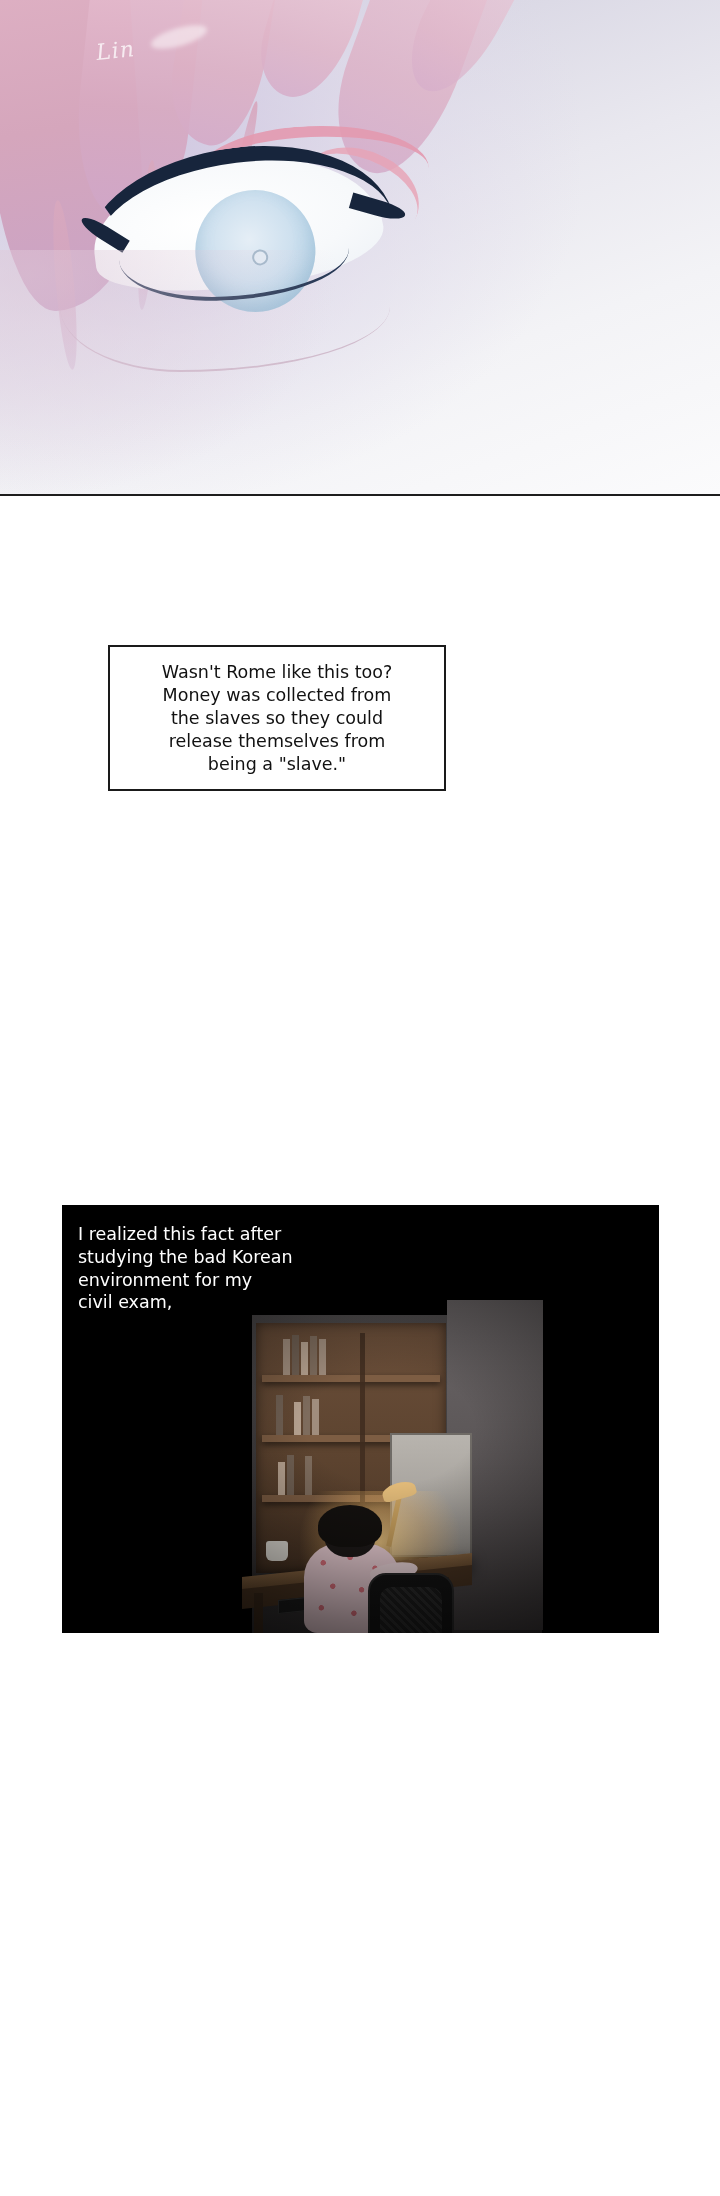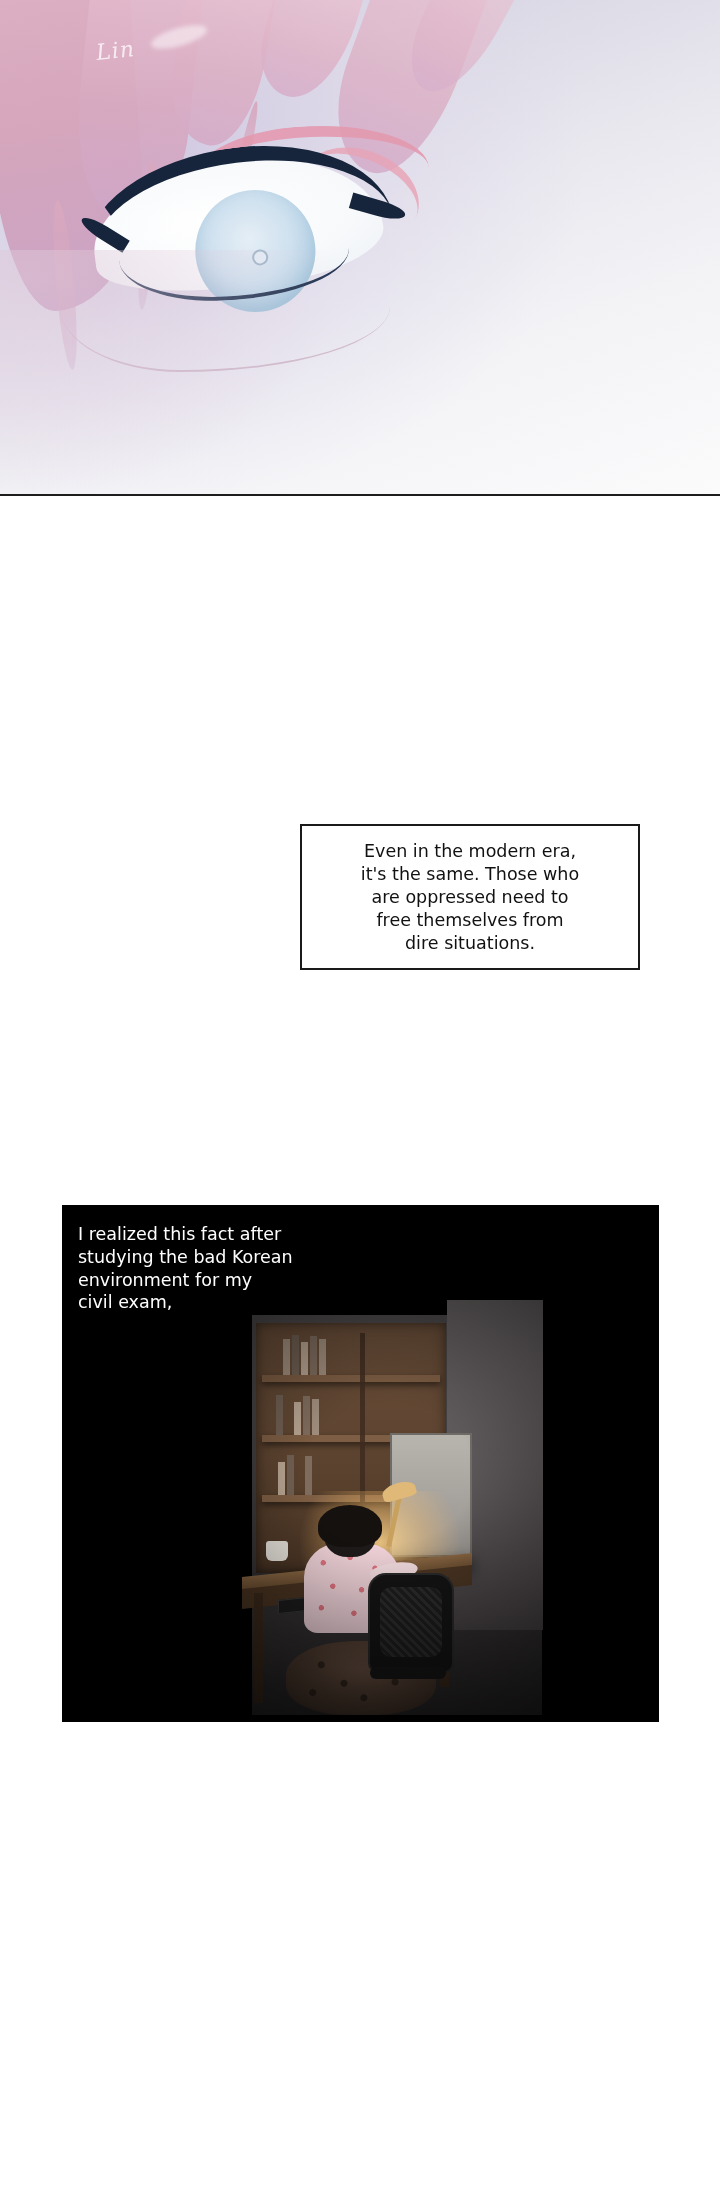--- a/index.html
+++ b/index.html
@@ -505,6 +505,11 @@
     <div class="face-shade"></div>
   </div>
 
+  <div class="bubble bubble-1">Wasn't Rome like this too?
+Money was collected from
+the slaves so they could
+release themselves from
+being a "slave."</div>
 
   <div class="bubble bubble-2">Even in the modern era,
 it's the same. Those who

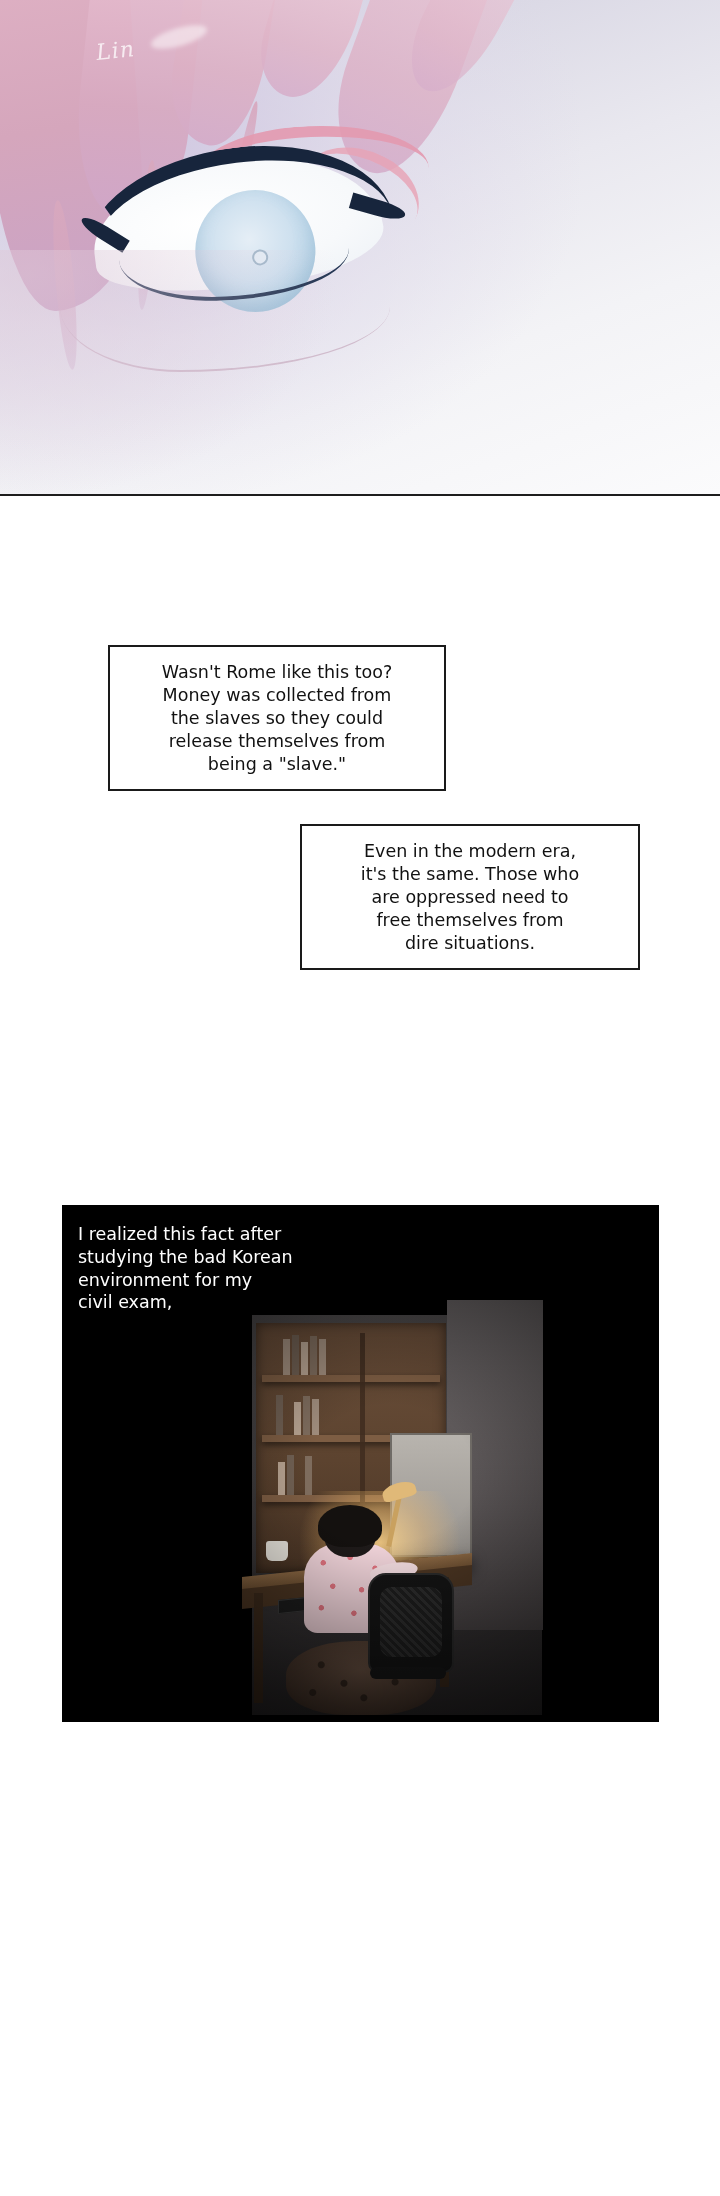--- a/index.html
+++ b/index.html
@@ -511,11 +511,6 @@
 release themselves from
 being a "slave."</div>
 
-  <div class="bubble bubble-2">Even in the modern era,
-it's the same. Those who
-are oppressed need to
-free themselves from
-dire situations.</div>
 
   <div class="panel-room">
     <div class="room-art">

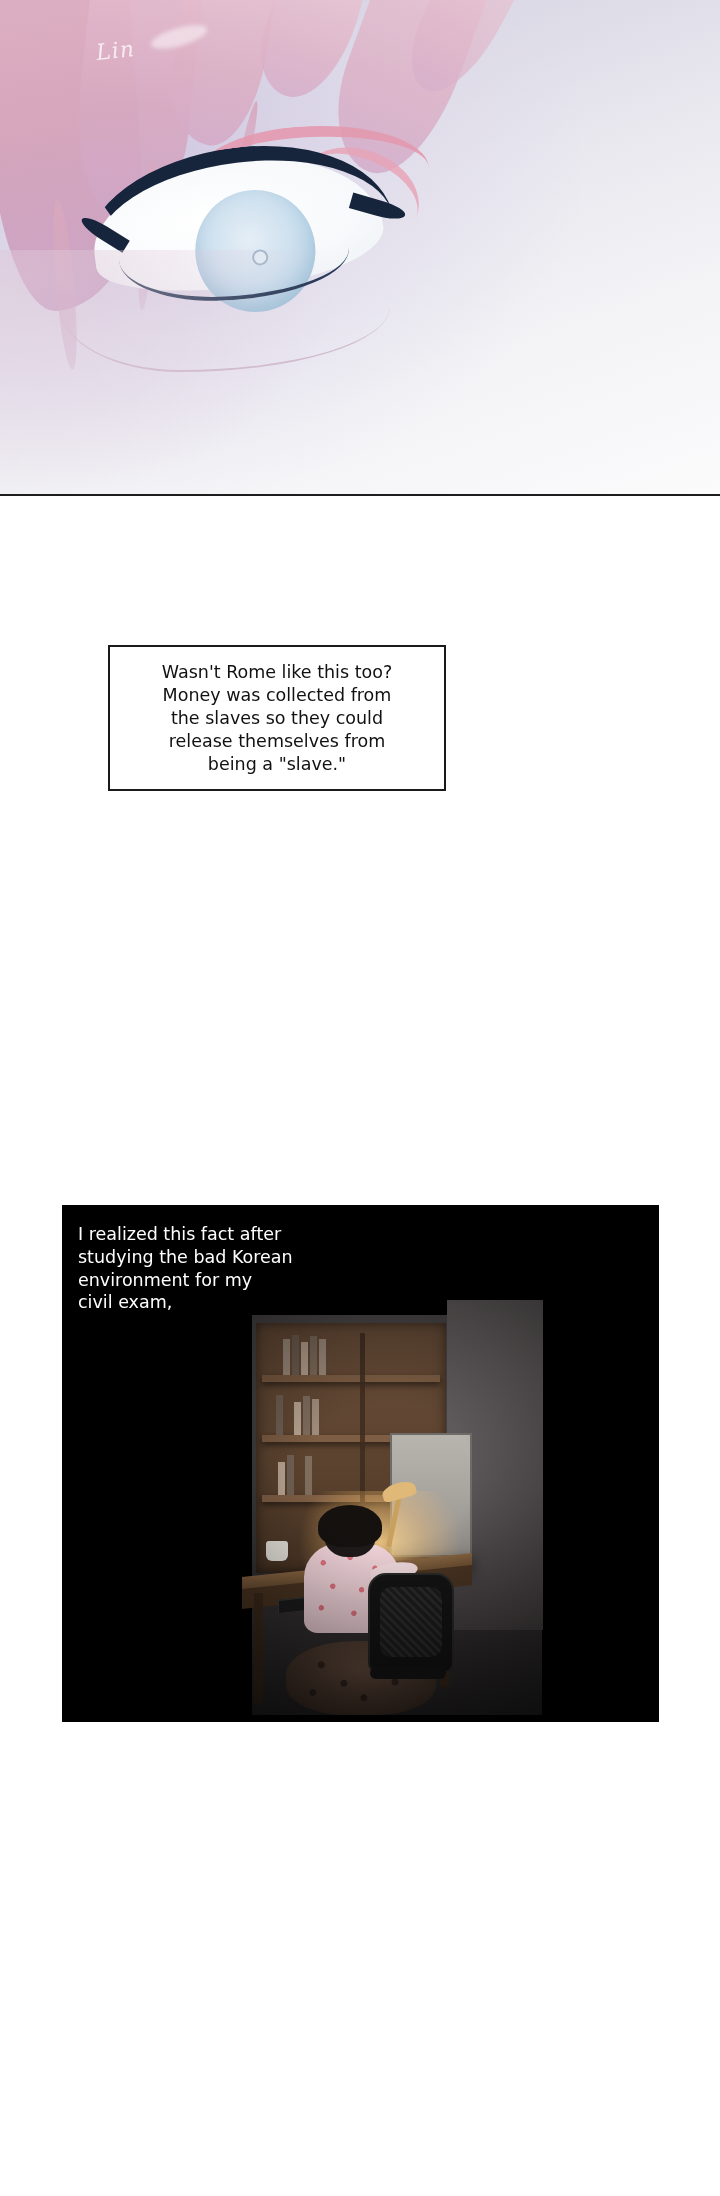--- a/index.html
+++ b/index.html
@@ -231,7 +231,7 @@
     left: 62px;
     top: 1205px;
     width: 597px;
-    height: 517px;
+    height: 428px;
     background: #000000;
     overflow: hidden;
   }

